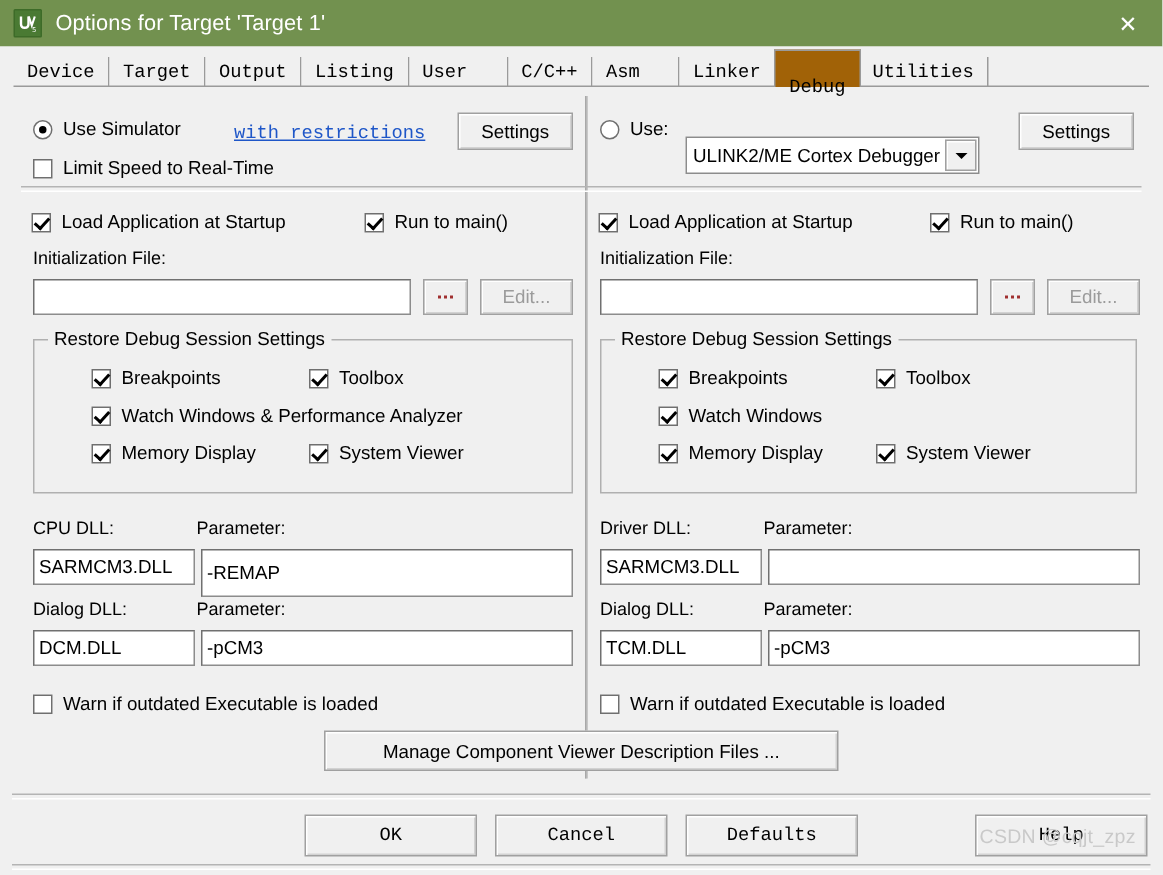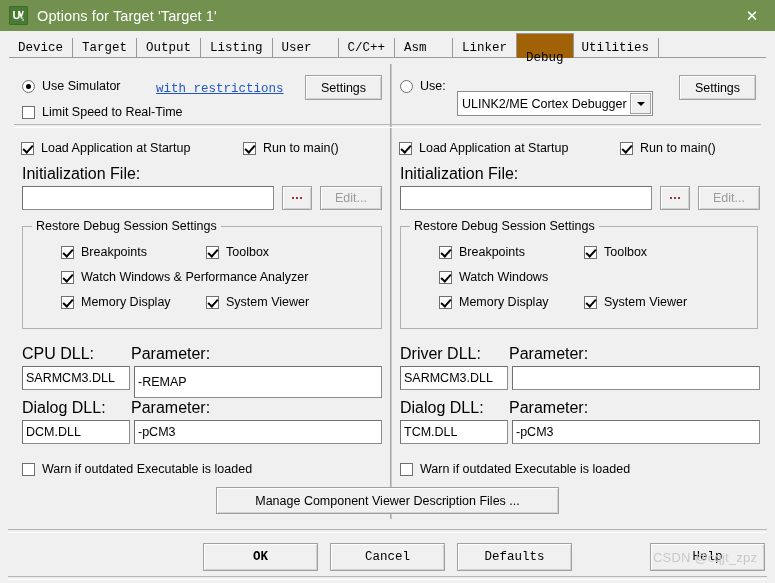--- a/index.html
+++ b/index.html
@@ -189,7 +189,7 @@
     background:#f0f0f0;padding:0 4px;font-size:12.5px;color:#000;white-space:nowrap;
   }
 
-  .caption{position:absolute;font-size:16px;color:#000;white-space:nowrap;}
+  .caption{position:absolute;font-size:12px;color:#000;white-space:nowrap;}
 
   .dots{display:flex;gap:2px;align-items:center;}
   .dots i{width:2px;height:2px;background:#a03030;display:block;}

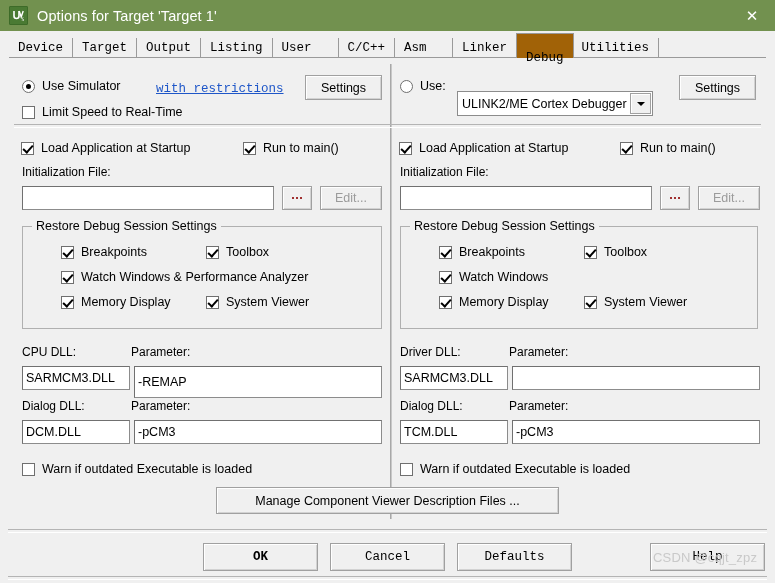--- a/index.html
+++ b/index.html
@@ -392,7 +392,7 @@
 
   <div class="btn" style="position:absolute;left:216px;top:429px;width:343px;height:27px;">Manage Component Viewer Description Files ...</div>
 
-  <div class="btn mono" style="position:absolute;left:203px;top:485px;width:115px;height:28px;font-weight:bold;">OK</div>
+  <div class="btn mono" style="position:absolute;left:203px;top:485px;width:115px;height:28px;">OK</div>
   <div class="btn mono" style="position:absolute;left:330px;top:485px;width:115px;height:28px;">Cancel</div>
   <div class="btn mono" style="position:absolute;left:457px;top:485px;width:115px;height:28px;">Defaults</div>
   <div class="btn mono" style="position:absolute;left:650px;top:485px;width:115px;height:28px;">Help</div>

